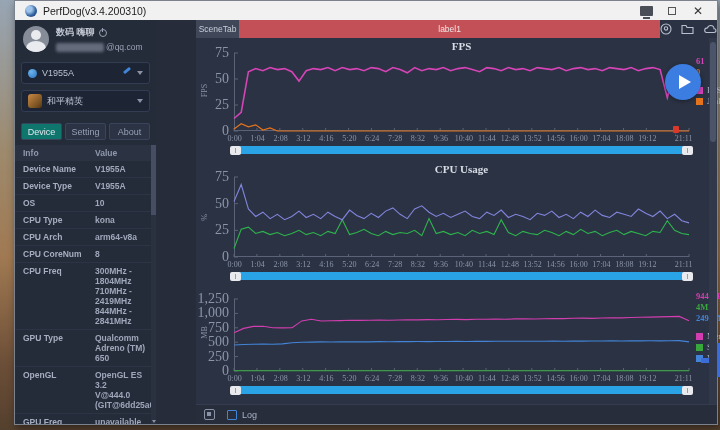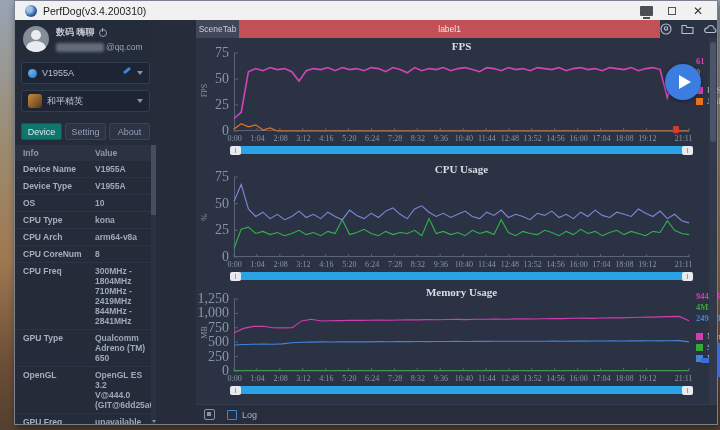--- a/index.html
+++ b/index.html
@@ -412,7 +412,6 @@
         </div>
 
         <div class="chart" id="chart-mem">
-          <div class="chart-title" style="top:3px">Memory Usage</div>
           <div class="ylab" style="top:45px">MB</div>
           <div class="yticks" style="top:16px;height:72px">
               <div class="ytick" style="top: 100%;">0</div>

